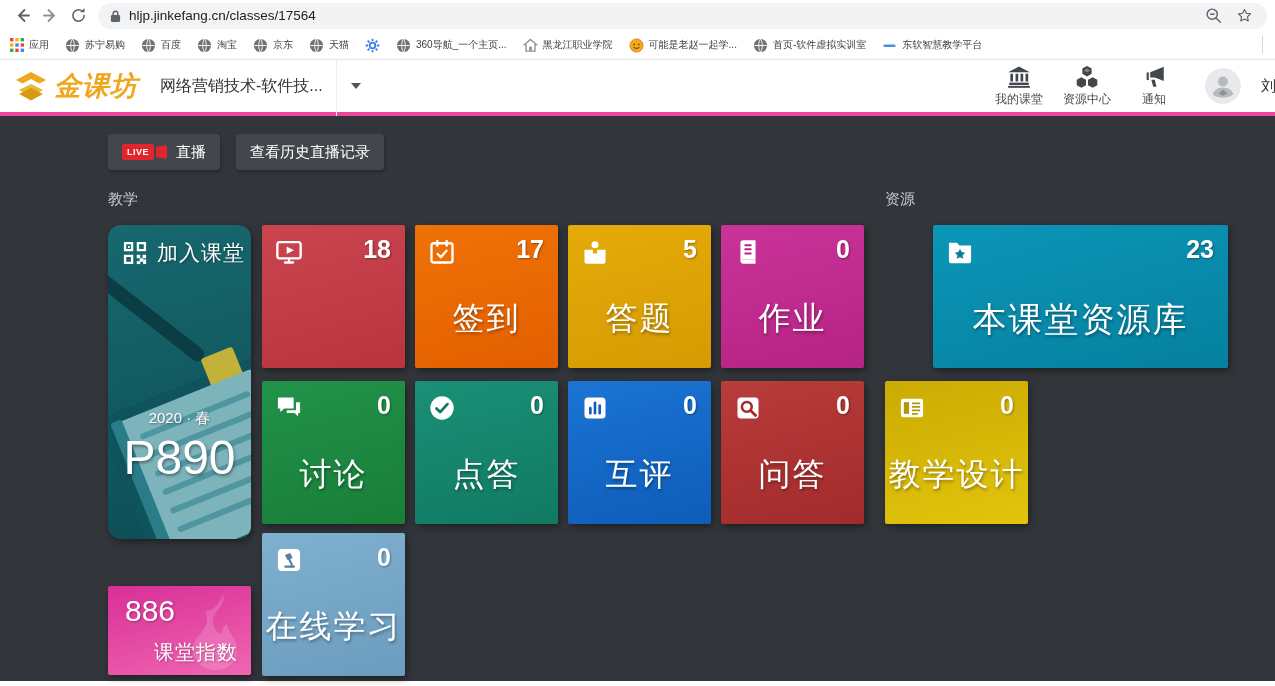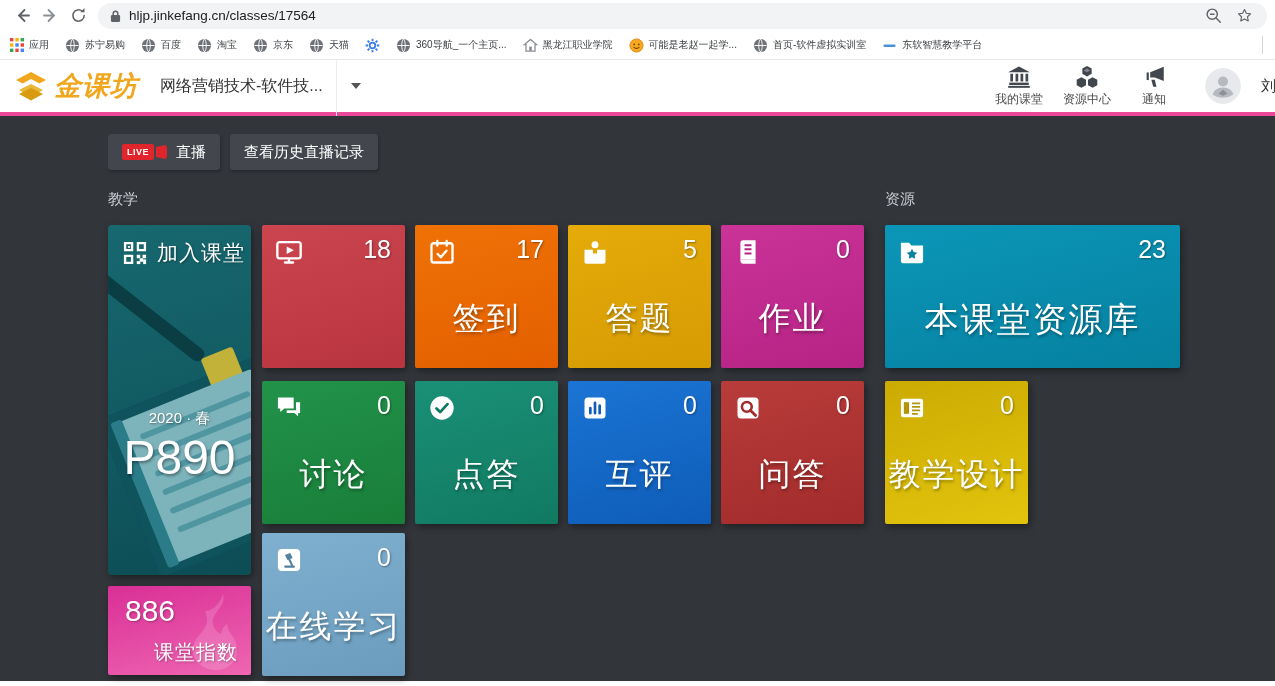--- a/index.html
+++ b/index.html
@@ -35,7 +35,7 @@
 
   
   .content { position:relative; width:1275px; height:565px; background:#32353a; }
-  .actions { position:absolute; left:108px; top:18px; display:flex; gap:10px; }
+  .actions { position:absolute; left:108px; top:18px; display:flex; gap:16px; }
   .btn { height:36px; background:#43474d; color:#fff; display:flex; align-items:center; padding:0 14px; font-size:15px; border-radius:3px; cursor:pointer; box-shadow:1px 2px 3px rgba(0,0,0,.25); }
   .live-badge { background:#e0252c; color:#fff; font-size:9px; font-weight:bold; letter-spacing:.5px; padding:3px 5px; border-radius:2px; margin-right:2px; }
   .live-cam { margin-right:8px; }

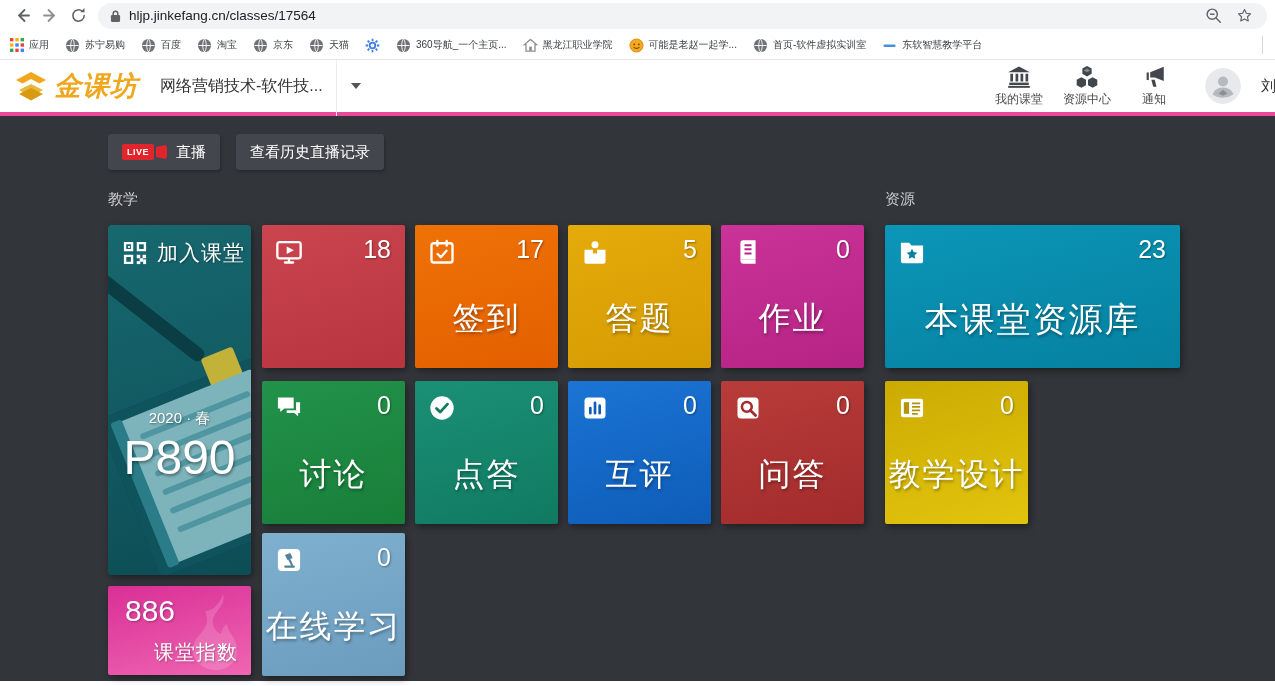--- a/index.html
+++ b/index.html
@@ -53,7 +53,7 @@
   .cutstroke { stroke:var(--tc,#555); fill:none; }
 
   
-  .join-card { position:absolute; left:108px; top:109px; width:143px; height:350px; border-radius:4px; overflow:hidden; cursor:pointer; color:#fff; box-shadow:2px 3px 7px rgba(0,0,0,.4); }
+  .join-card { position:absolute; left:108px; top:109px; width:143px; height:314px; border-radius:13px; overflow:hidden; cursor:pointer; color:#fff; box-shadow:2px 3px 7px rgba(0,0,0,.4); }
   .join-head { position:absolute; left:13px; top:14px; display:flex; align-items:center; gap:8px; z-index:2; }
   .join-label { font-size:21px; letter-spacing:1px; text-shadow:1px 1px 2px rgba(0,0,0,.35); }
   .join-mid { position:absolute; left:0; right:0; top:184px; text-align:center; z-index:2; }

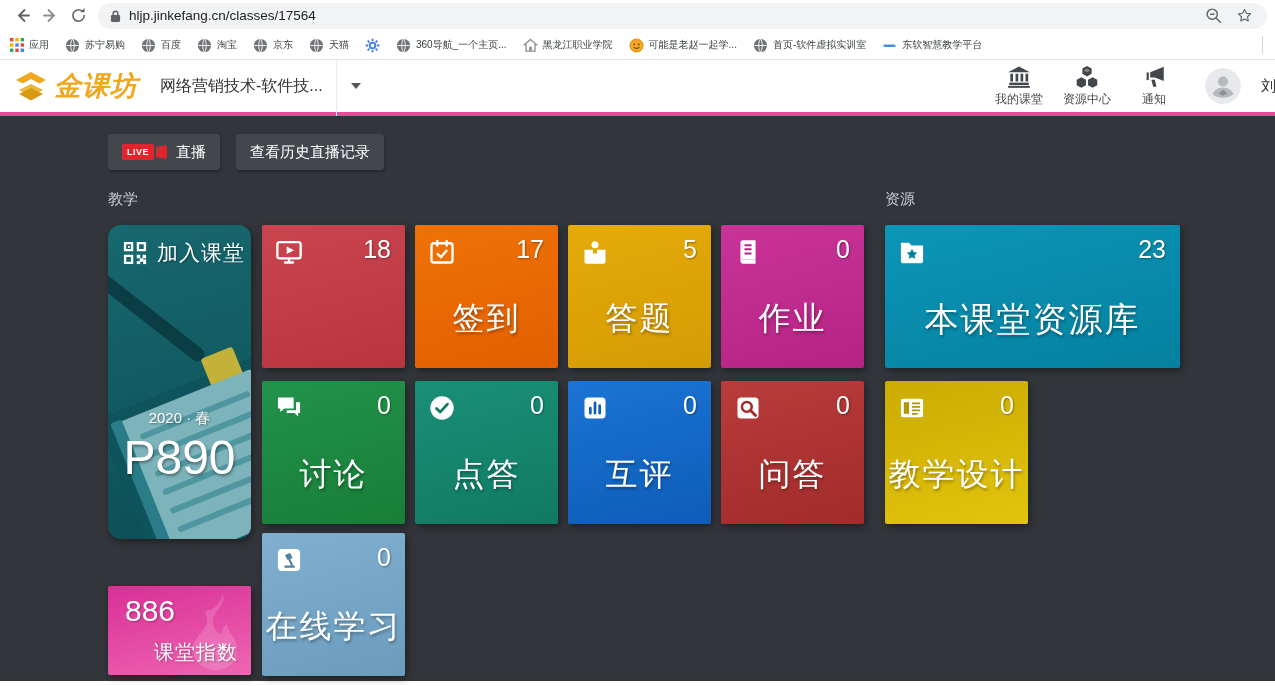--- a/index.html
+++ b/index.html
@@ -45,7 +45,7 @@
 
   .tile { position:absolute; width:143px; height:143px; border-radius:2px; color:#fff; cursor:pointer; box-shadow:2px 3px 7px rgba(0,0,0,.4); }
   .tile .t-icon { position:absolute; left:13px; top:13px; line-height:0; }
-  .tile .t-count { position:absolute; right:14px; top:10px; font-size:25px; font-weight:400; text-shadow:1px 1px 2px rgba(0,0,0,.35); }
+  .tile .t-count { position:absolute; right:14px; top:10px; font-size:25px; font-weight:700; text-shadow:1px 1px 2px rgba(0,0,0,.35); }
   .tile .t-label { position:absolute; left:0; right:0; top:72px; text-align:center; font-size:32px; letter-spacing:2px; text-shadow:1px 2px 3px rgba(0,0,0,.35); white-space:nowrap; }
   .tile.wide { width:295px; }
   .tile.wide .t-label { font-size:34px; }

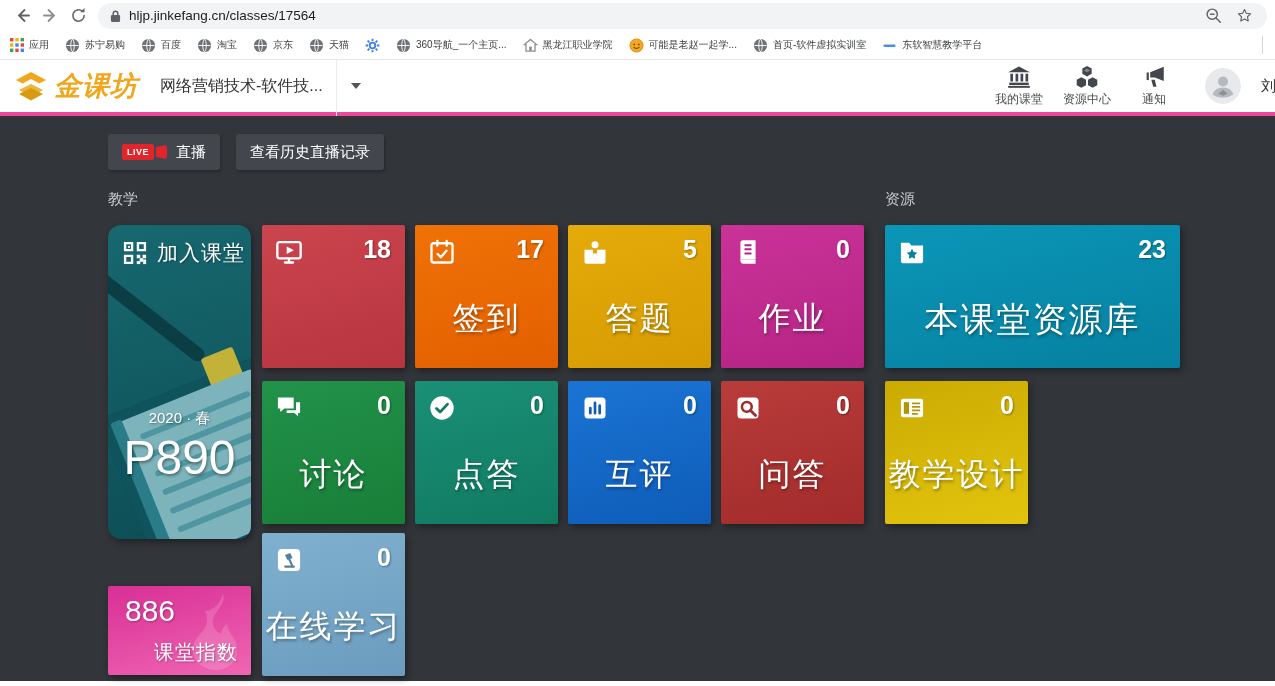--- a/index.html
+++ b/index.html
@@ -47,7 +47,7 @@
   .tile .t-icon { position:absolute; left:13px; top:13px; line-height:0; }
   .tile .t-count { position:absolute; right:14px; top:10px; font-size:25px; font-weight:700; text-shadow:1px 1px 2px rgba(0,0,0,.35); }
   .tile .t-label { position:absolute; left:0; right:0; top:72px; text-align:center; font-size:32px; letter-spacing:2px; text-shadow:1px 2px 3px rgba(0,0,0,.35); white-space:nowrap; }
-  .tile.wide { width:295px; }
+  .tile.wide { width:295px;margin-left:48px; }
   .tile.wide .t-label { font-size:34px; }
   .cut { fill:var(--tc,#555); }
   .cutstroke { stroke:var(--tc,#555); fill:none; }

